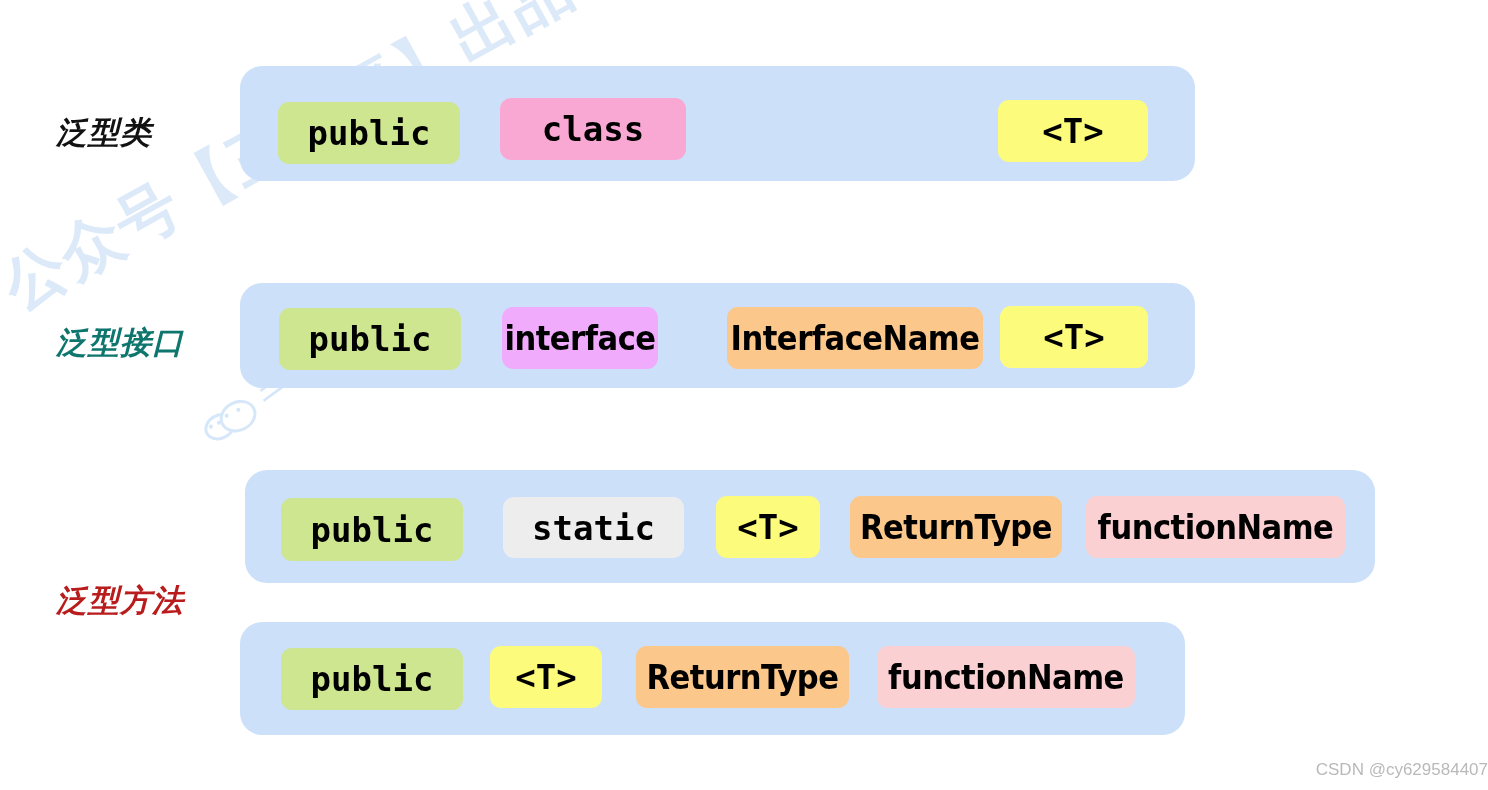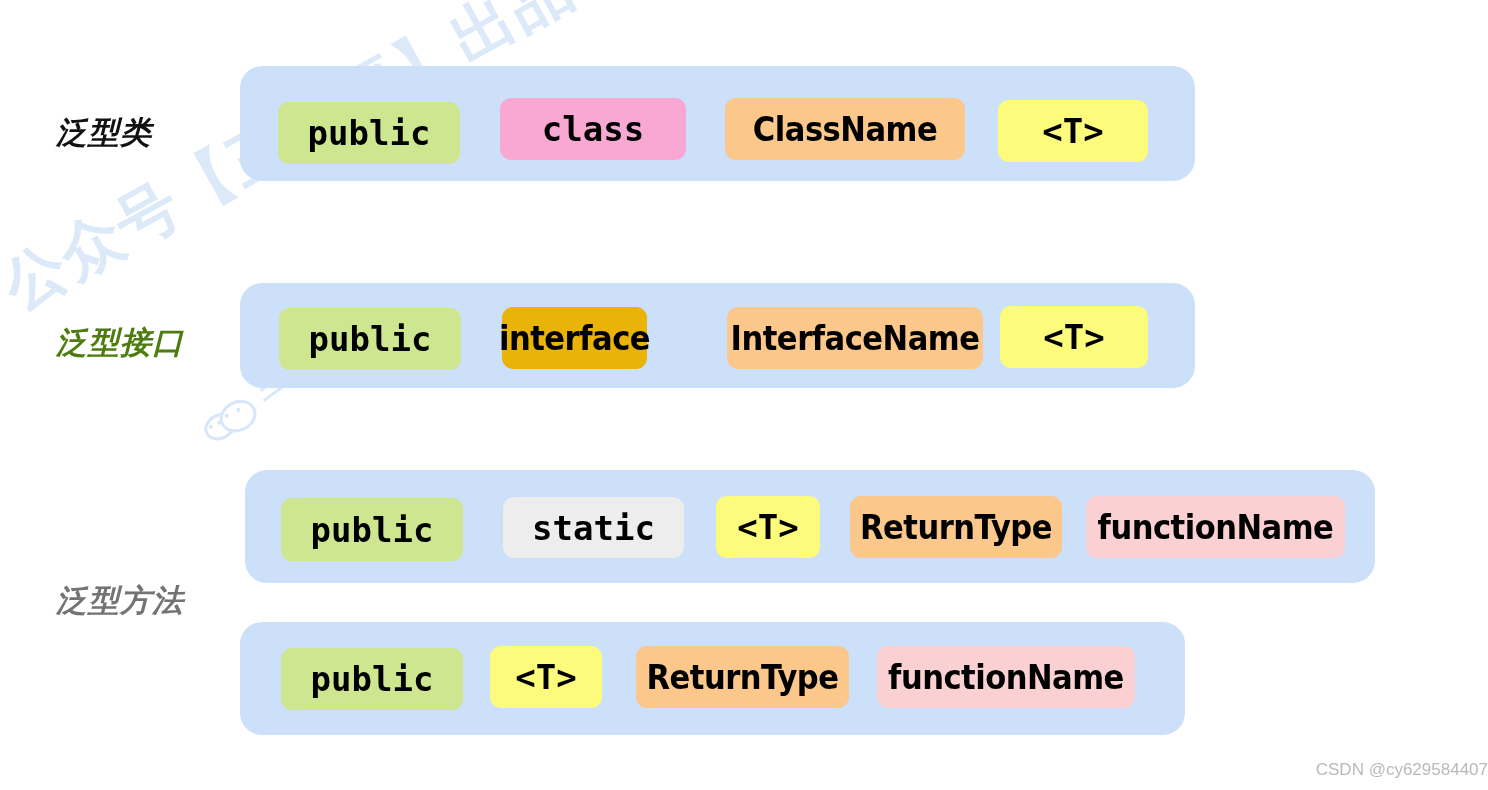--- a/index.html
+++ b/index.html
@@ -161,7 +161,6 @@
     <div class="band" style="left: 240px; top: 66px; width: 955px; height: 115px; background: rgb(204, 224, 250);"></div>
     <div class="chip" style="left: 278px; top: 102px; width: 182px; height: 62px; background: rgb(205, 230, 143);">public</div>
     <div class="chip" style="left: 500px; top: 98px; width: 186px; height: 62px; background: #f9a8d4;">class</div>
-    <div class="chip narrowtext" style="left: 725px; top: 98px; width: 240px; height: 62px; background: rgb(251, 199, 138);">ClassName</div>
     <div class="chip" style="left: 998px; top: 100px; width: 150px; height: 62px; background: rgb(253, 251, 123);">&lt;T&gt;</div>
     <div class="row-label" style="left: 56px; top: 322px; color: #4d7c0f;">泛型接口</div>
     <div class="band" style="left: 240px; top: 283px; width: 955px; height: 105px; background: rgb(204, 224, 250);"></div>

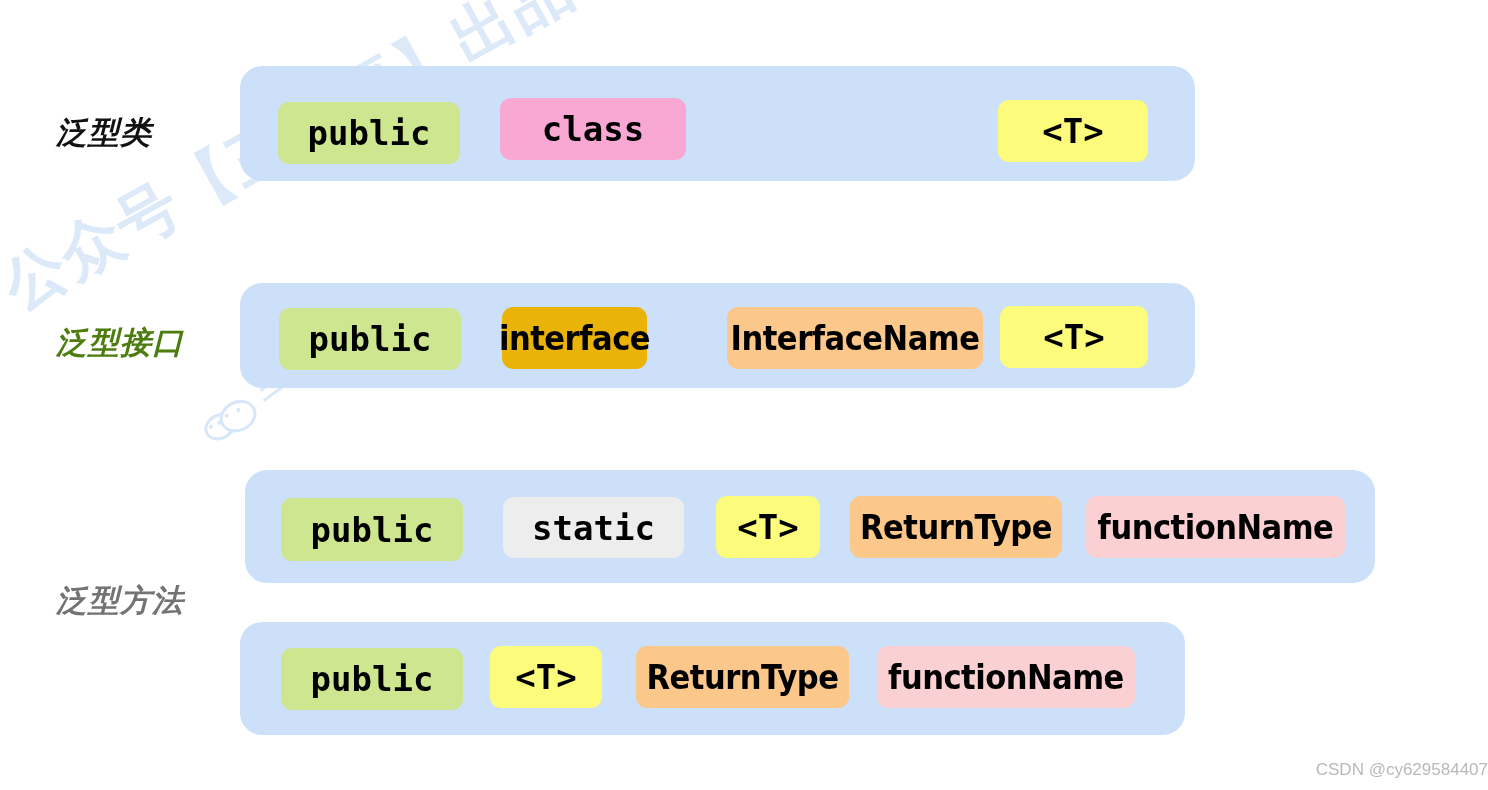--- a/index.html
+++ b/index.html
@@ -162,7 +162,7 @@
     <div class="chip" style="left: 278px; top: 102px; width: 182px; height: 62px; background: rgb(205, 230, 143);">public</div>
     <div class="chip" style="left: 500px; top: 98px; width: 186px; height: 62px; background: #f9a8d4;">class</div>
     <div class="chip" style="left: 998px; top: 100px; width: 150px; height: 62px; background: rgb(253, 251, 123);">&lt;T&gt;</div>
-    <div class="row-label" style="left: 56px; top: 322px; color: #4d7c0f;">泛型接口</div>
+    <div class="row-label" style="left: 56px; top: 322px; color: #0f766e;">泛型接口</div>
     <div class="band" style="left: 240px; top: 283px; width: 955px; height: 105px; background: rgb(204, 224, 250);"></div>
     <div class="chip" style="left: 279px; top: 308px; width: 182px; height: 62px; background: rgb(205, 230, 143);">public</div>
     <div class="chip narrowtext" style="left: 502px; top: 307px; width: 145px; height: 62px; background: #eab308;">interface</div>

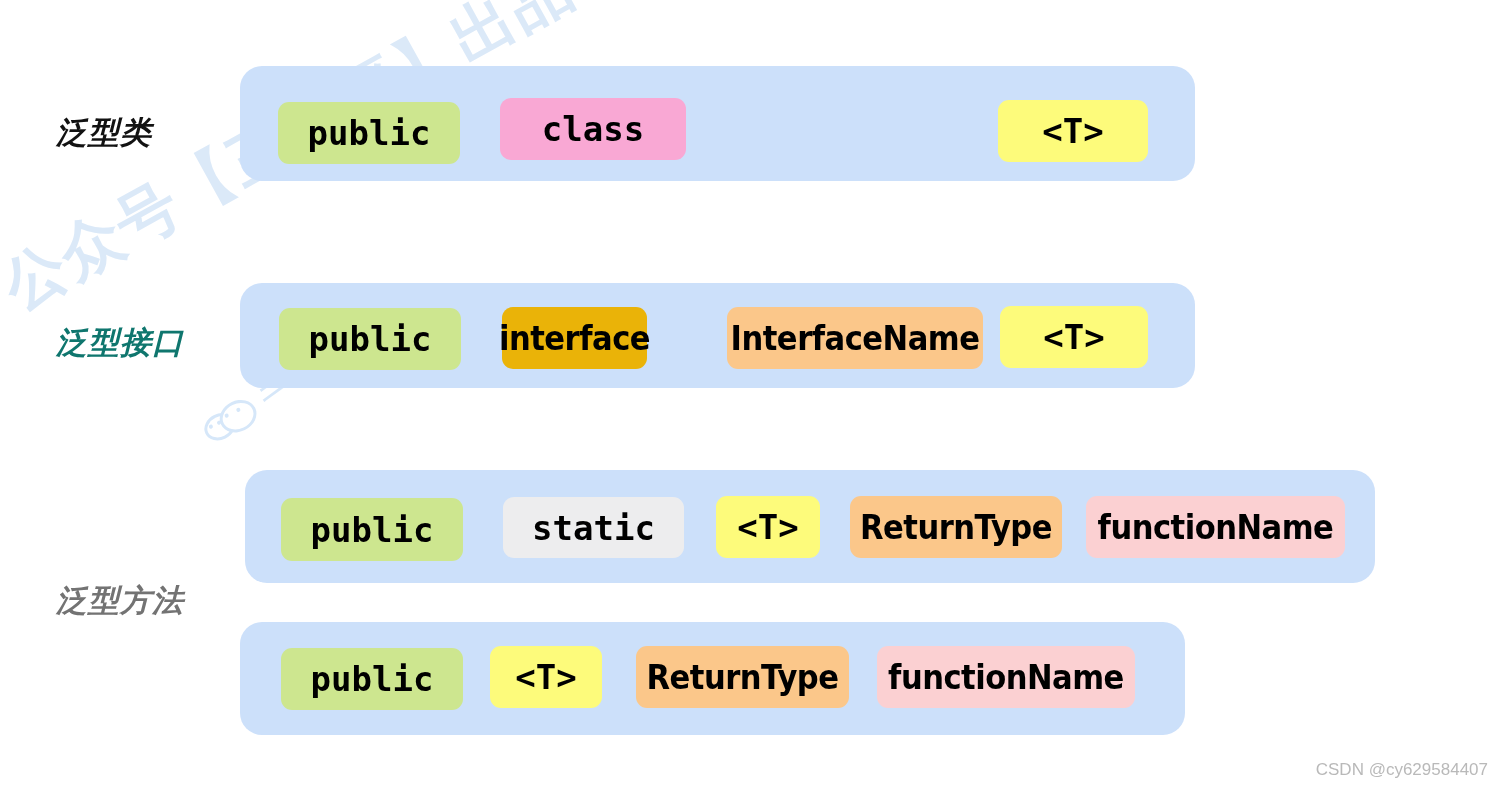--- a/index.html
+++ b/index.html
@@ -165,7 +165,7 @@
     <div class="row-label" style="left: 56px; top: 322px; color: #0f766e;">泛型接口</div>
     <div class="band" style="left: 240px; top: 283px; width: 955px; height: 105px; background: rgb(204, 224, 250);"></div>
     <div class="chip" style="left: 279px; top: 308px; width: 182px; height: 62px; background: rgb(205, 230, 143);">public</div>
-    <div class="chip narrowtext" style="left: 502px; top: 307px; width: 145px; height: 62px; background: #eab308;">interface</div>
+    <div class="chip narrowtext" style="left: 502px; top: 307px; width: 156px; height: 62px; background: #f0abfc;">interface</div>
     <div class="chip narrowtext" style="left: 727px; top: 307px; width: 256px; height: 62px; background: rgb(251, 199, 138);">InterfaceName</div>
     <div class="chip" style="left: 1000px; top: 306px; width: 148px; height: 62px; background: rgb(253, 251, 123);">&lt;T&gt;</div>
     <div class="band" style="left: 245px; top: 470px; width: 1130px; height: 113px; background: rgb(204, 224, 250);"></div>

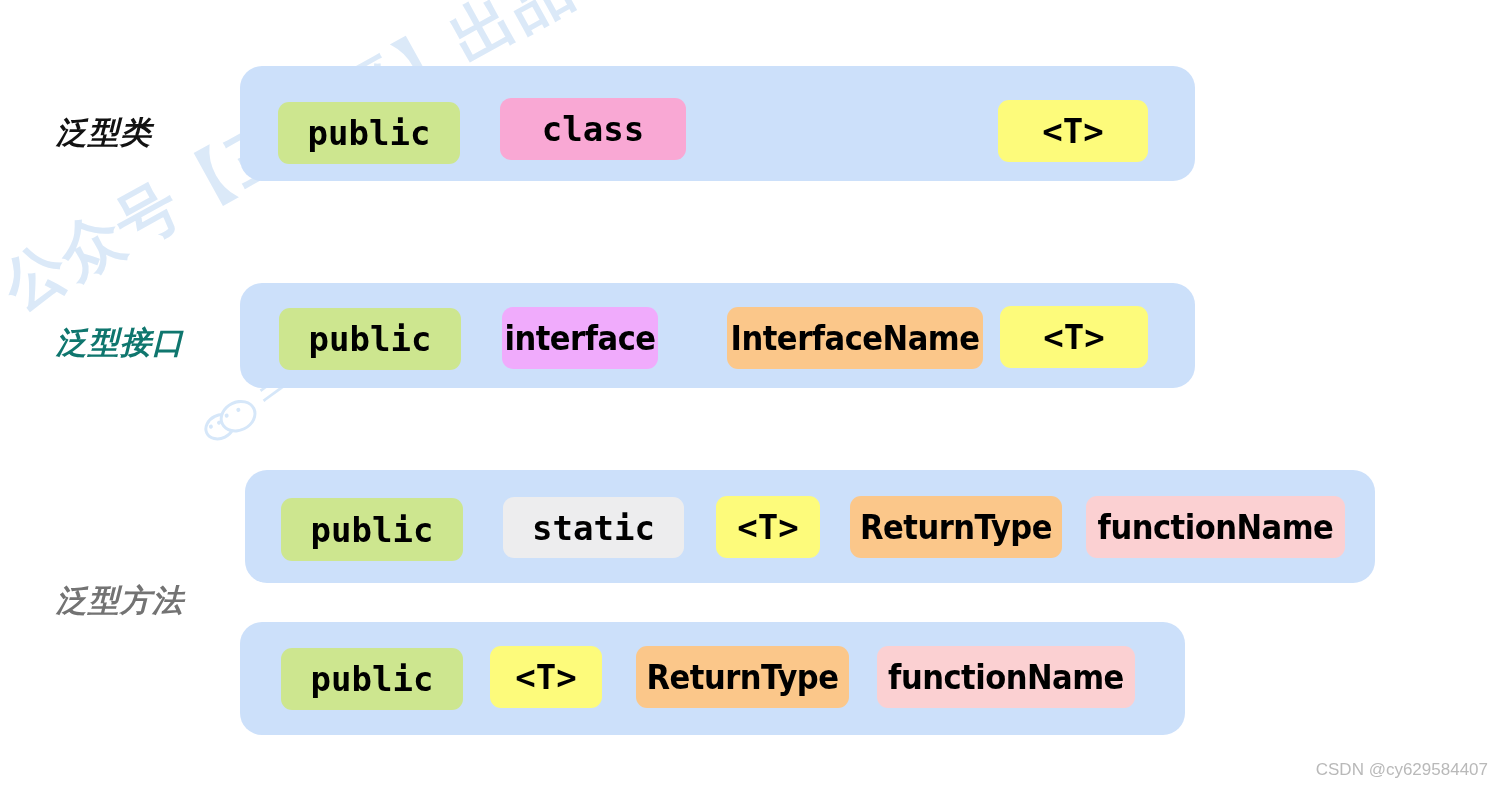--- a/index.html
+++ b/index.html
@@ -174,7 +174,7 @@
     <div class="chip" style="left: 716px; top: 496px; width: 104px; height: 62px; background: rgb(253, 251, 123);">&lt;T&gt;</div>
     <div class="chip narrowtext" style="left: 850px; top: 496px; width: 212px; height: 62px; background: rgb(251, 199, 138);">ReturnType</div>
     <div class="chip narrowtext" style="left: 1086px; top: 496px; width: 259px; height: 62px; background: rgb(251, 208, 210);">functionName</div>
-    <div class="row-label" style="left: 56px; top: 580px; color: #737373;">泛型方法</div>
+    <div class="row-label" style="left: 56px; top: 580px; color: #b91c1c;">泛型方法</div>
     <div class="band" style="left: 240px; top: 622px; width: 945px; height: 113px; background: rgb(204, 224, 250);"></div>
     <div class="chip" style="left: 281px; top: 648px; width: 182px; height: 62px; background: rgb(205, 230, 143);">public</div>
     <div class="chip" style="left: 490px; top: 646px; width: 112px; height: 62px; background: rgb(253, 251, 123);">&lt;T&gt;</div>

